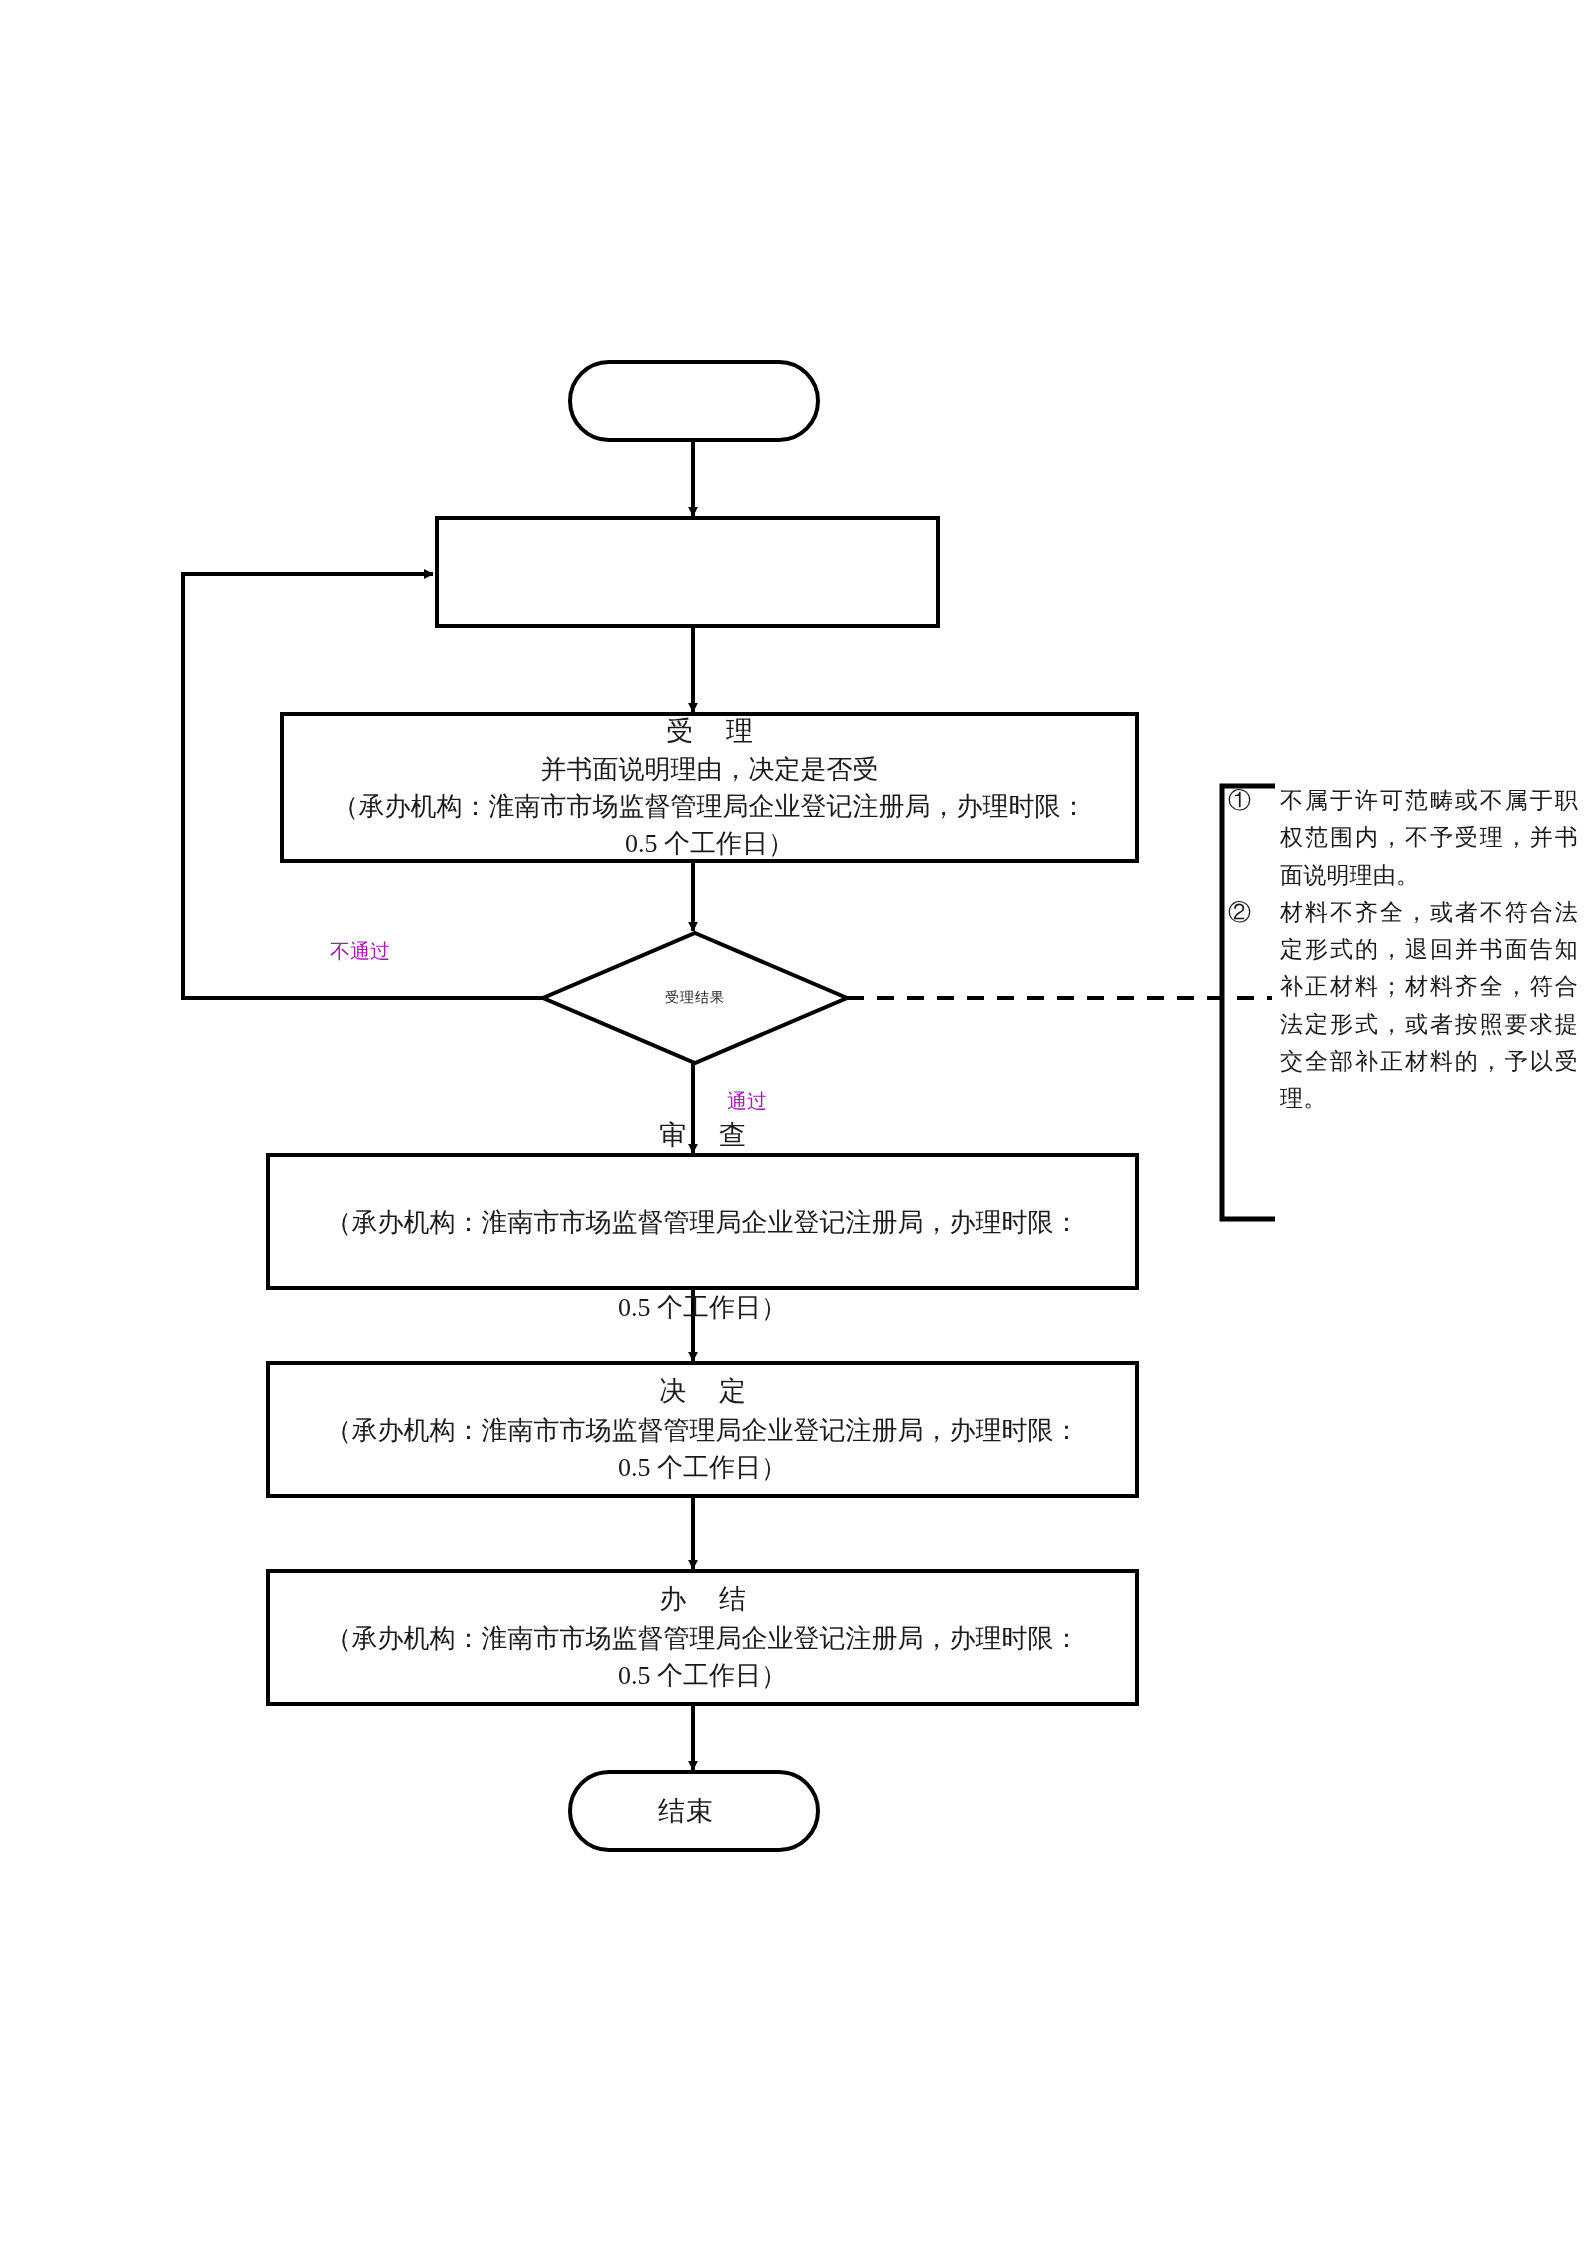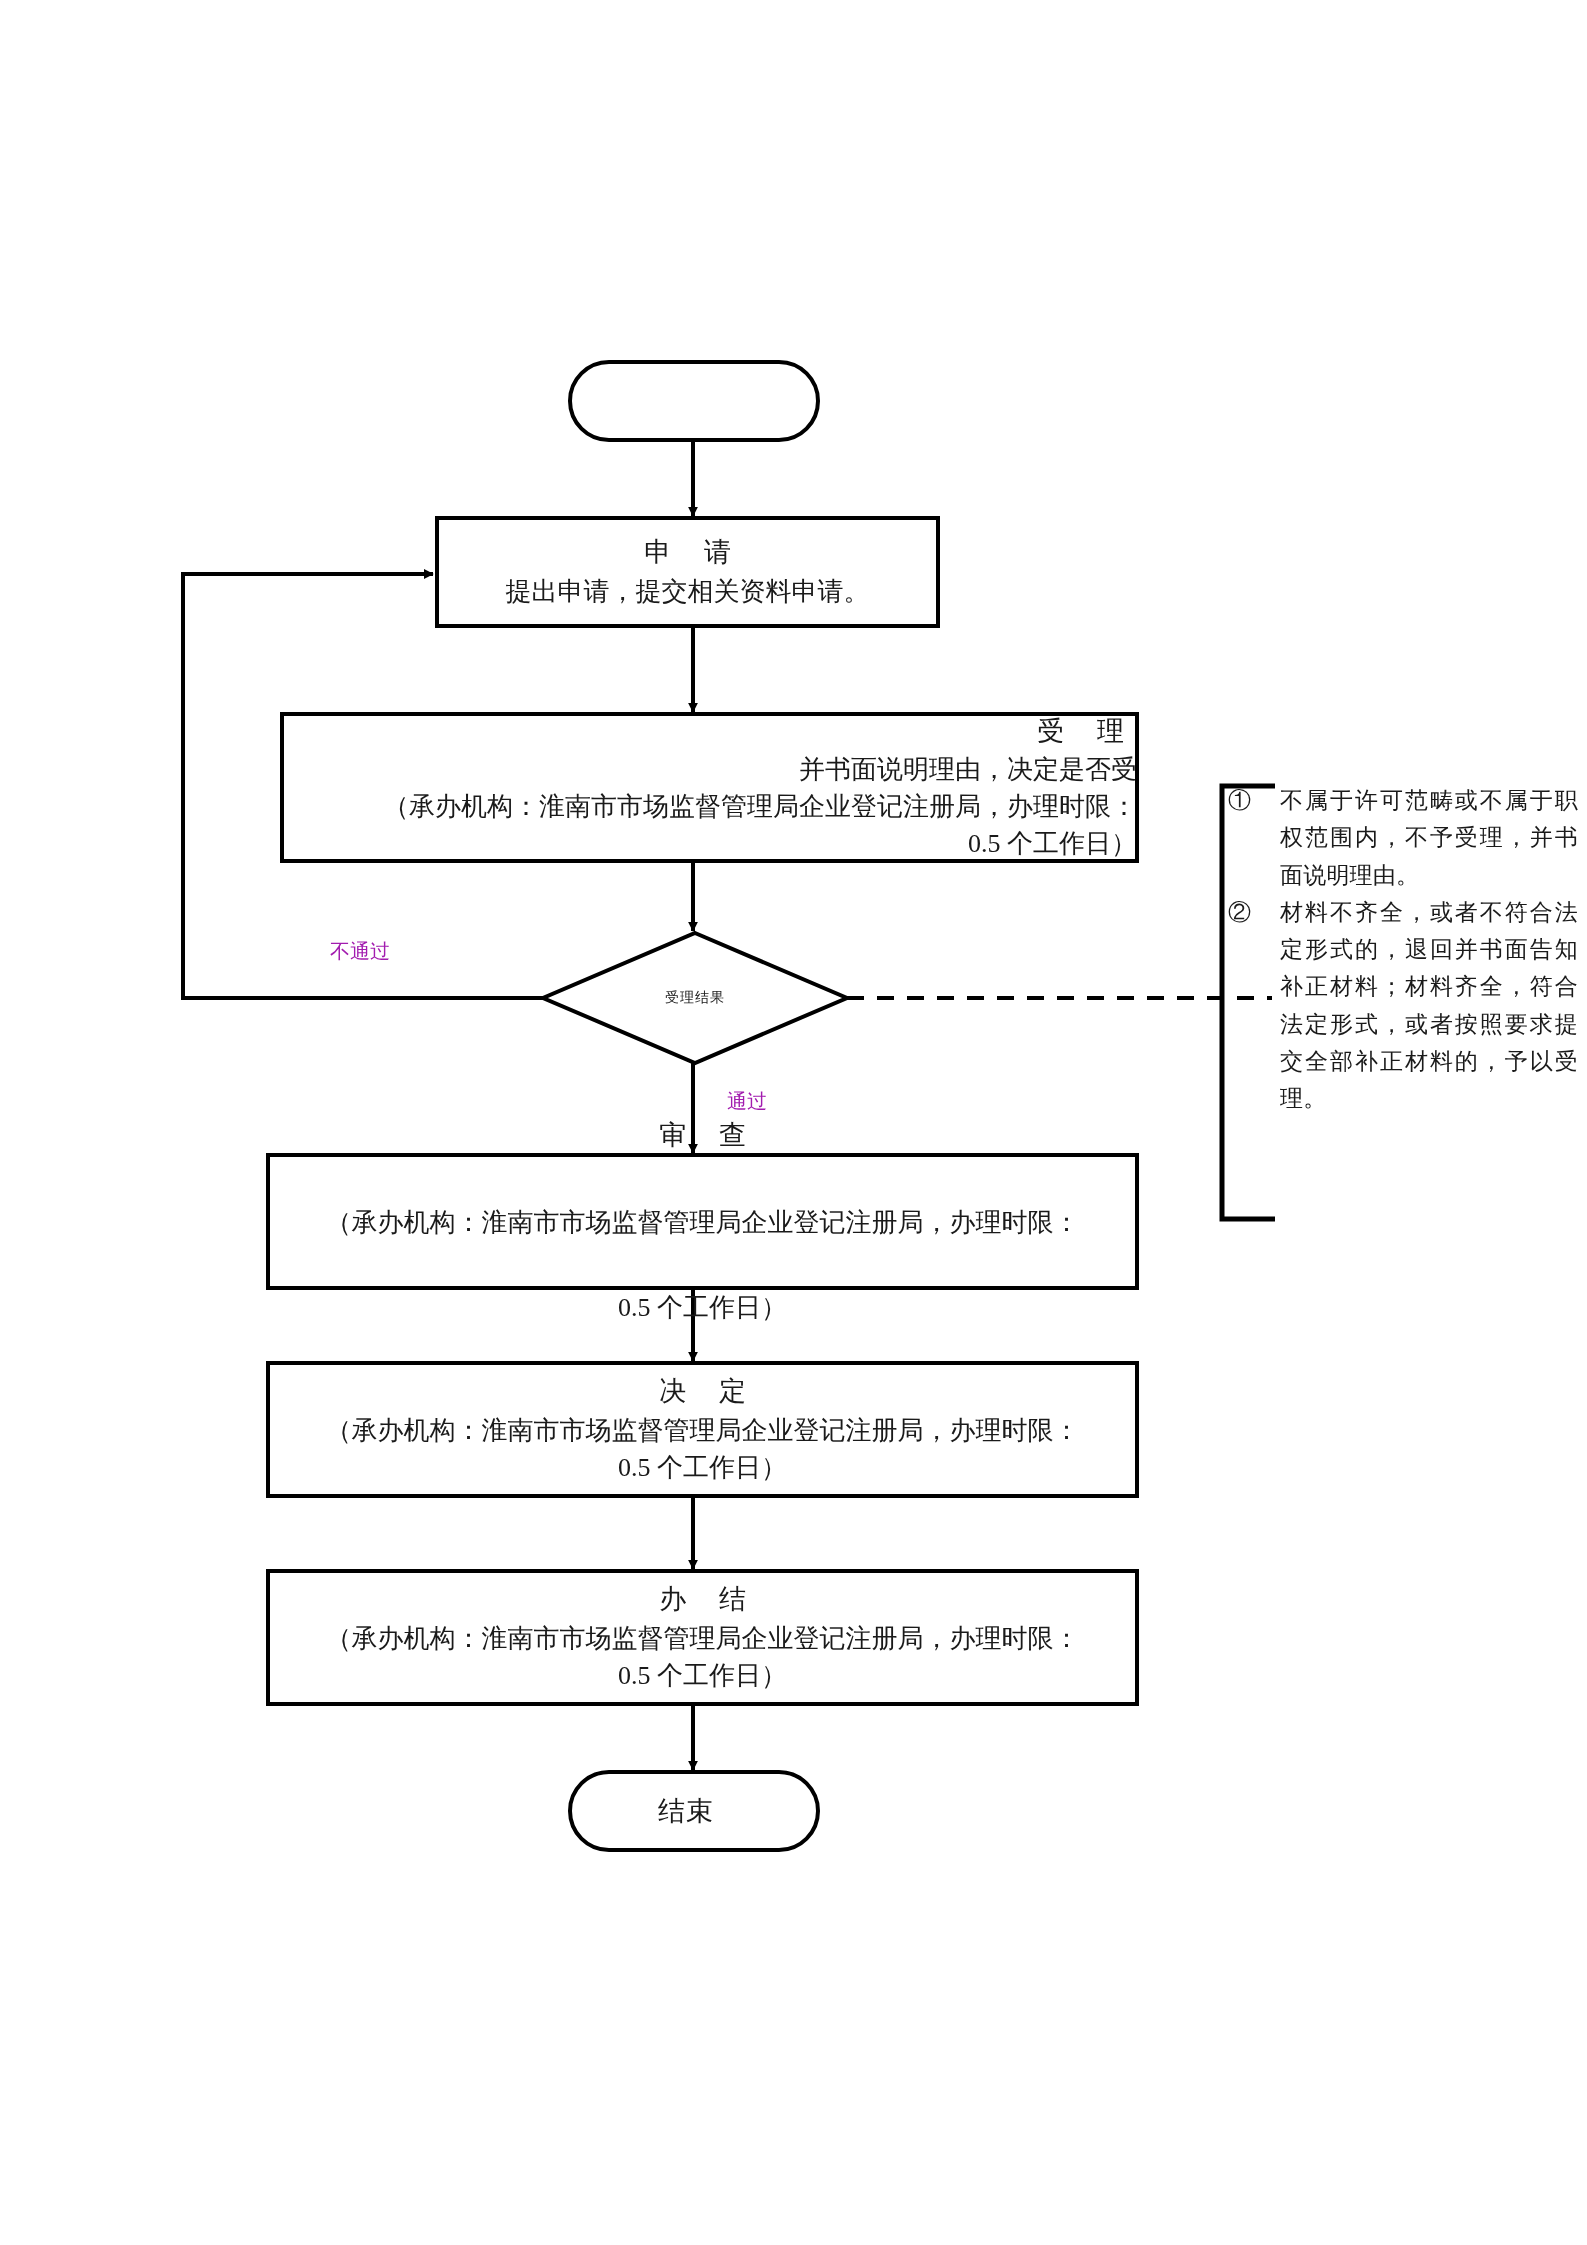--- a/index.html
+++ b/index.html
@@ -135,10 +135,6 @@
   </svg>
 
 
-  <div class="node-text" style="left:437px; top:518px; width:501px; height:108px;">
-    <span class="proc-title">申  请</span>
-    <span class="proc-line">提出申请，提交相关资料申请。</span>
-  </div>
 
   <div class="node-text" style="left:282px; top:714px; width:855px; height:147px;align-items:flex-end;">
     <span class="proc-title">受  理</span>

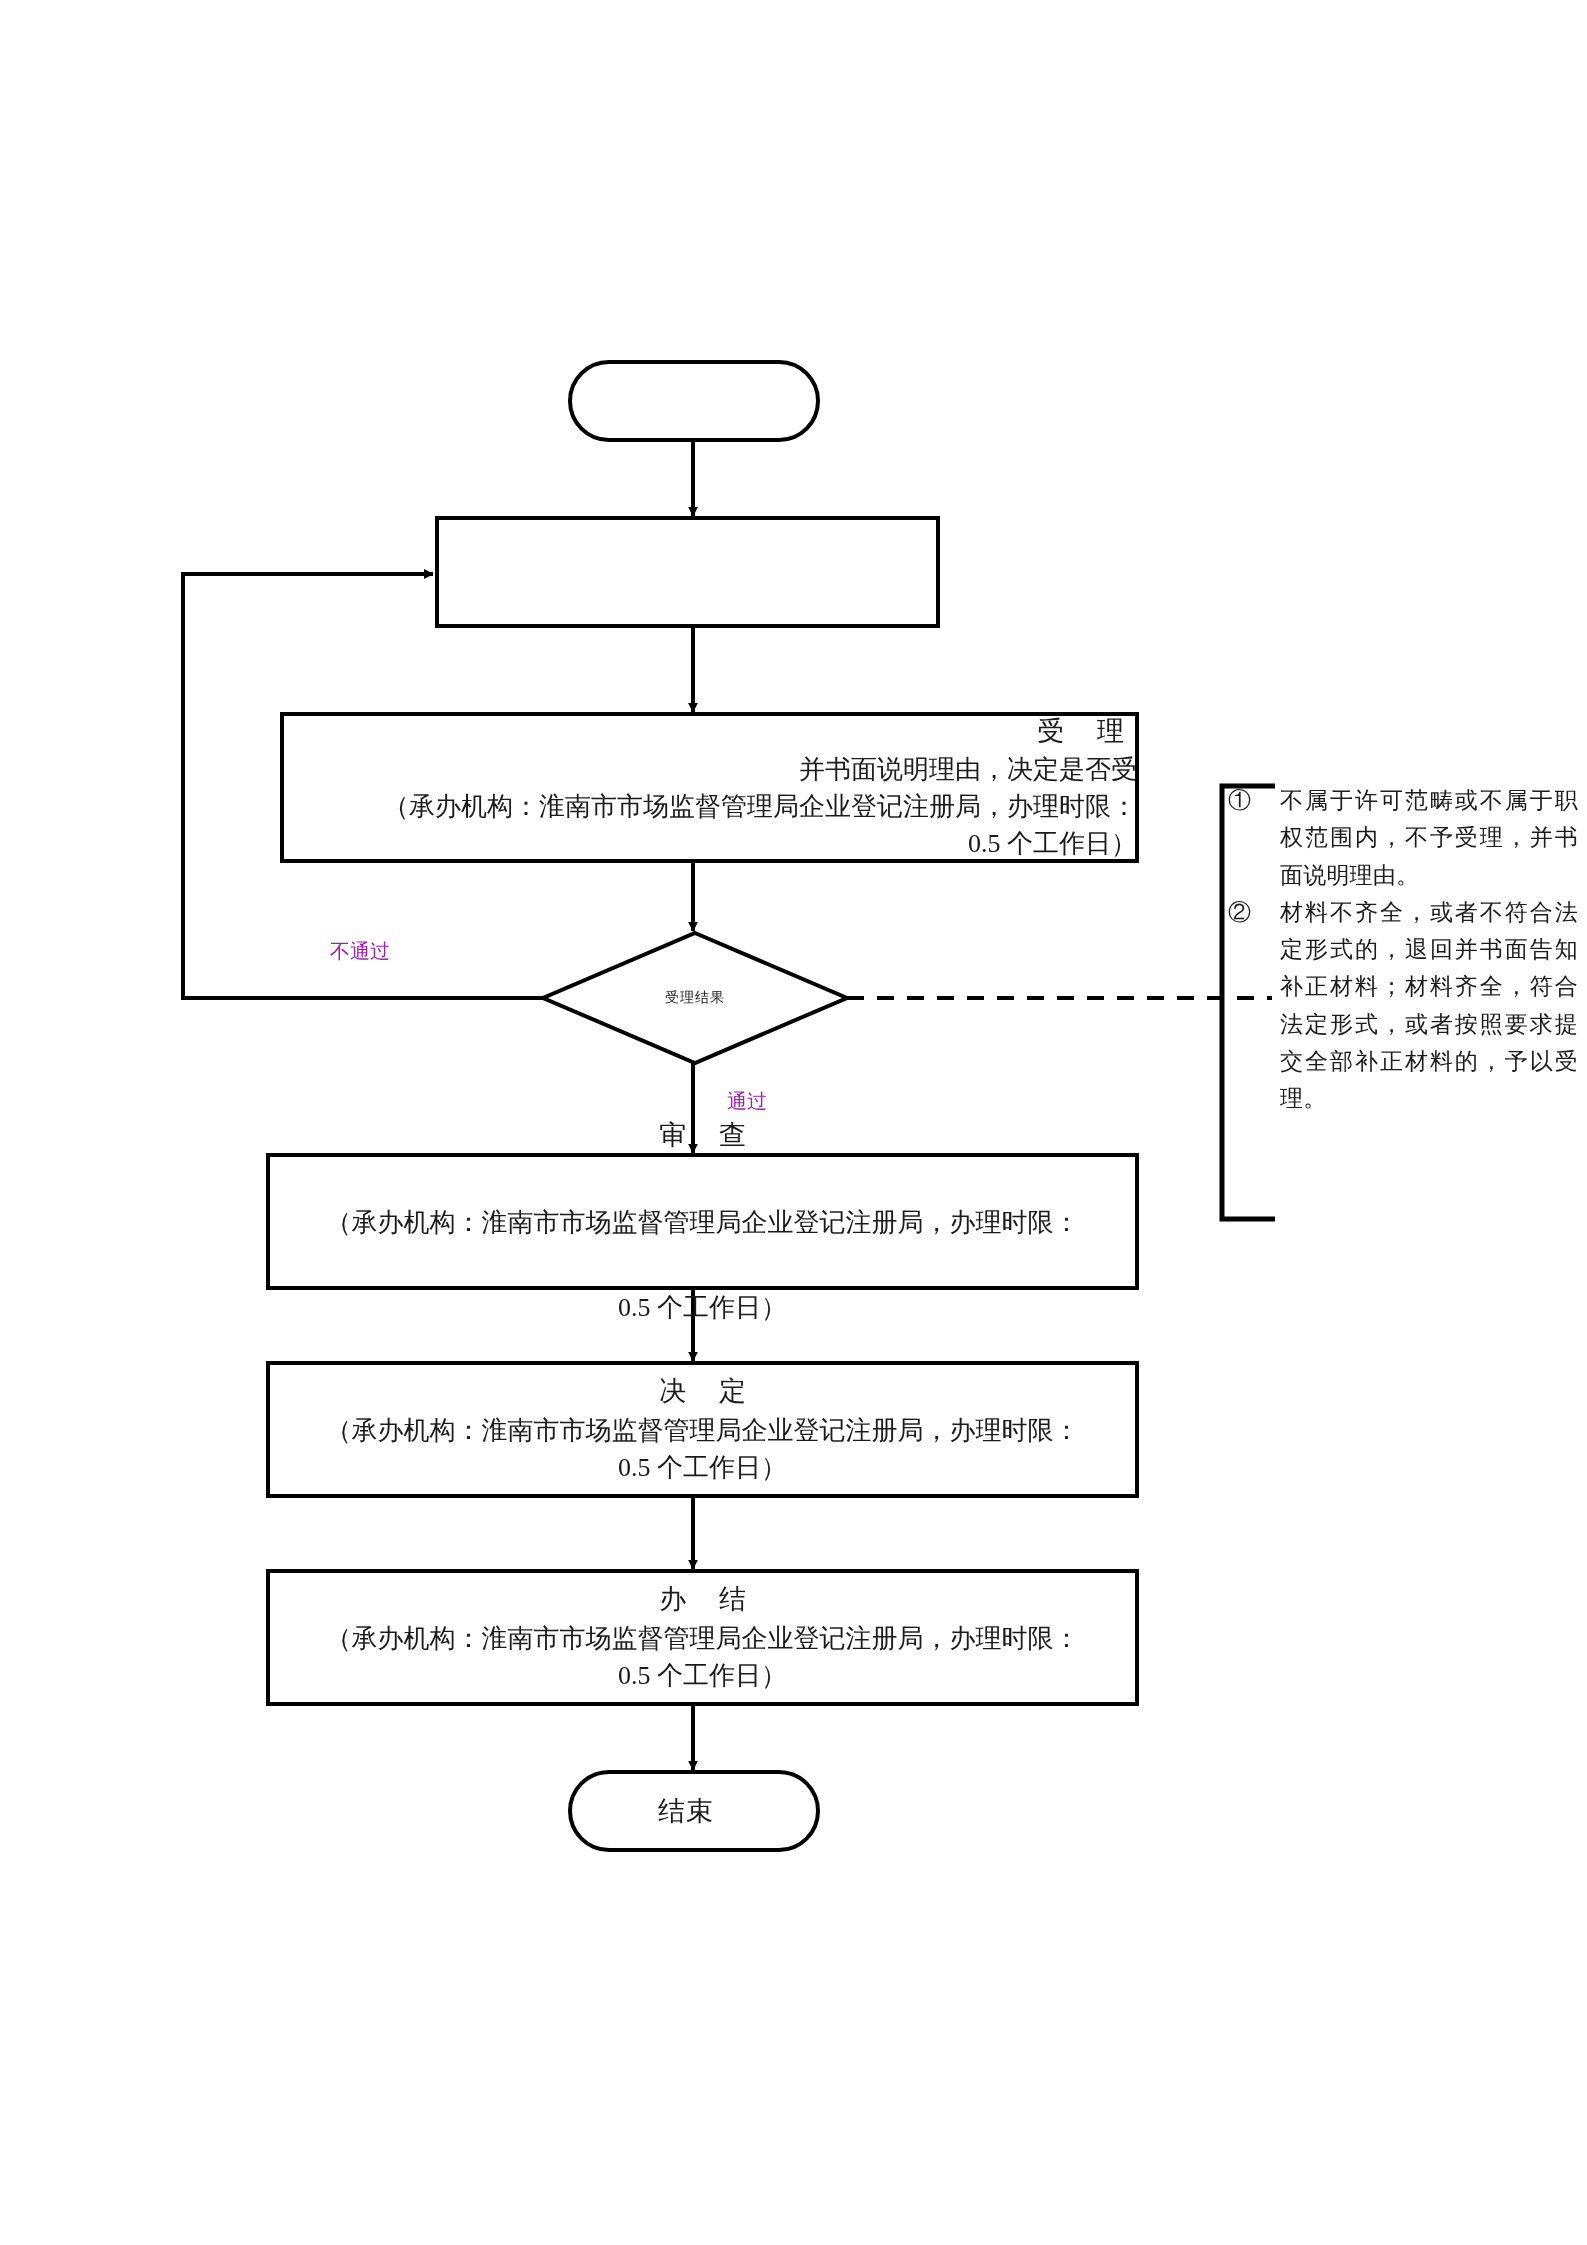--- a/index.html
+++ b/index.html
@@ -136,7 +136,7 @@
 
 
 
-  <div class="node-text" style="left:282px; top:714px; width:855px; height:147px;align-items:flex-end;">
+  <div class="node-text" style="left:282px; top:714px; width:855px; height:147px;">
     <span class="proc-title">受  理</span>
     <span class="proc-line">并书面说明理由，决定是否受</span>
     <span class="proc-line">（承办机构：淮南市市场监督管理局企业登记注册局，办理时限：</span>

